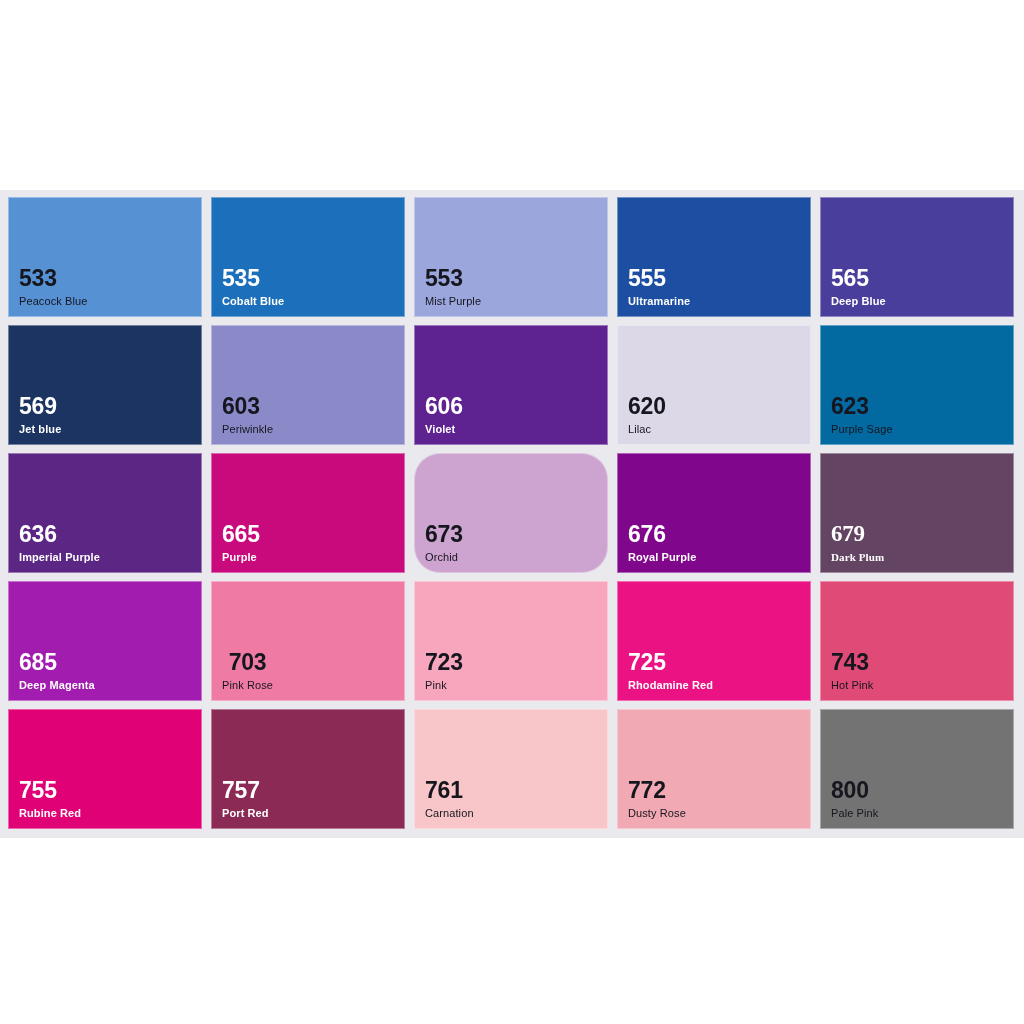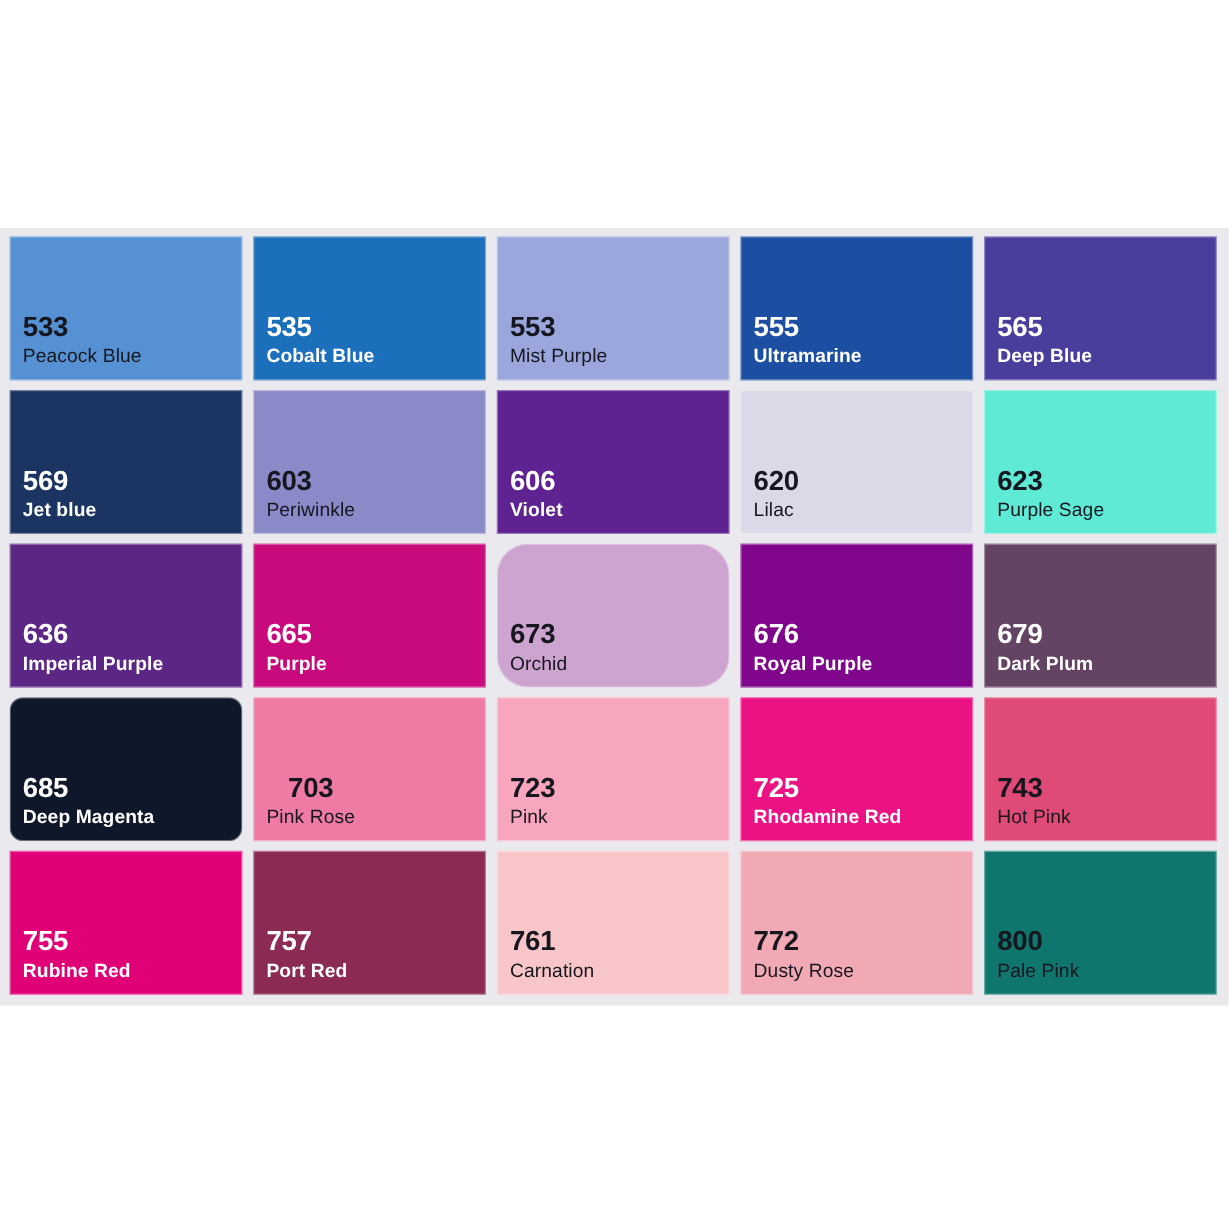--- a/index.html
+++ b/index.html
@@ -70,7 +70,7 @@
 
   .swatch-name {
     display: block;
-    font-size: 16px;
+    font-size: 11px;
     font-weight: bold;
     letter-spacing: 0.1px;
     line-height: 1.1;

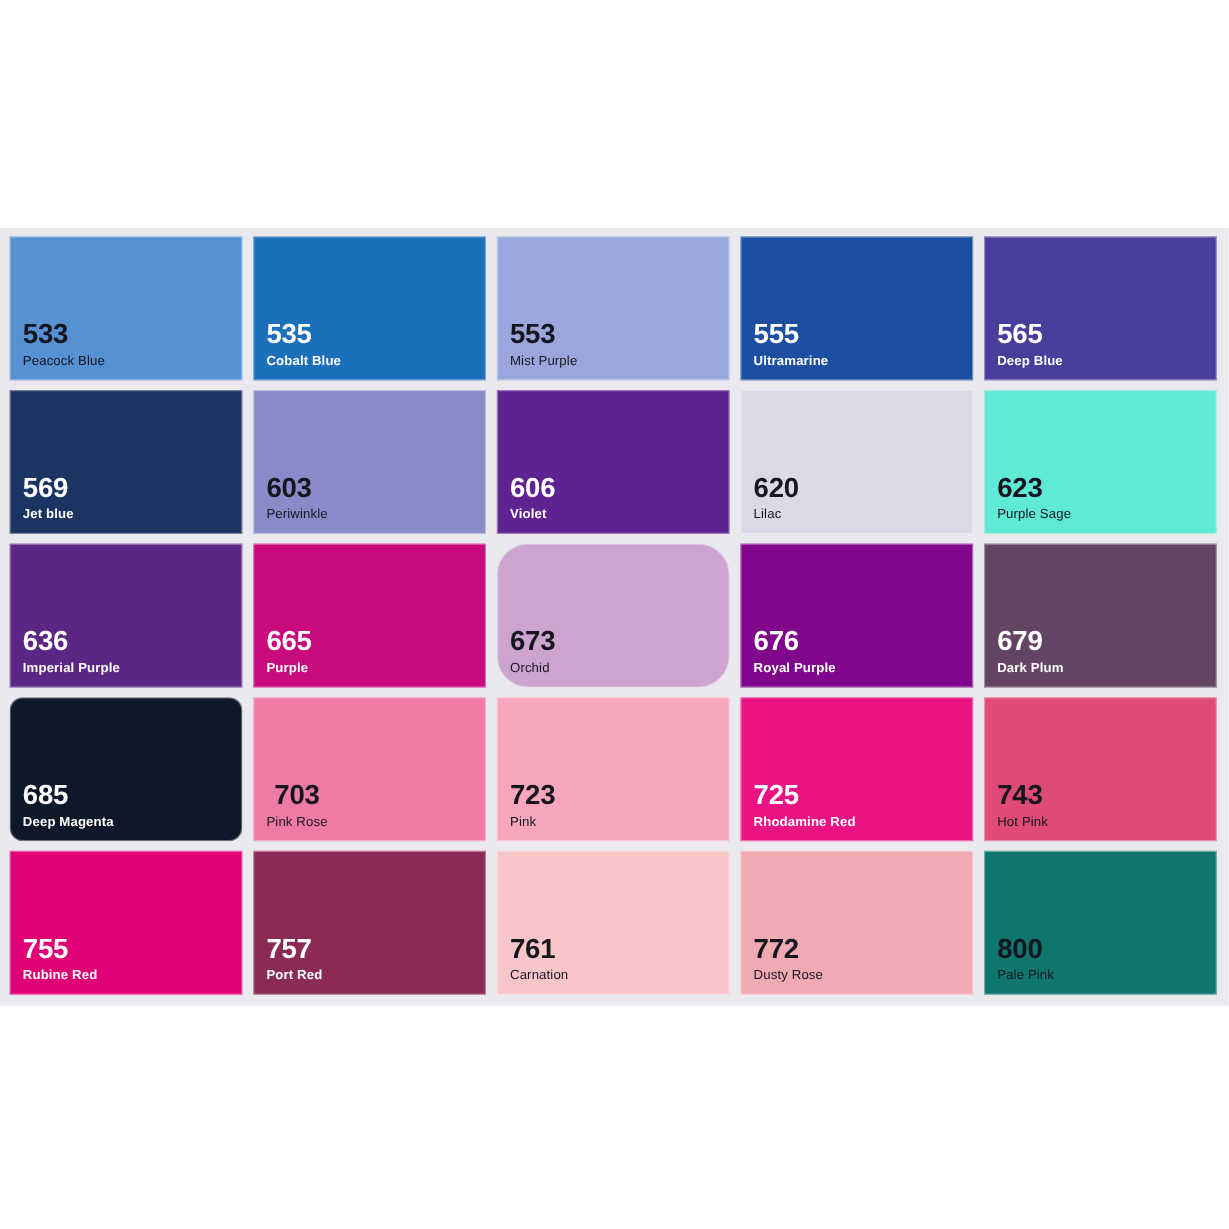--- a/index.html
+++ b/index.html
@@ -144,7 +144,7 @@
             <span class="swatch-name">Lilac</span>
           </div>
         </div>
-        <div class="swatch text-dark" style="background-color: #5eead4;">
+        <div class="swatch text-dark" style="background-color: #0369a1;">
           <div class="swatch-text">
             <span class="swatch-code">623</span>
             <span class="swatch-name">Purple Sage</span>

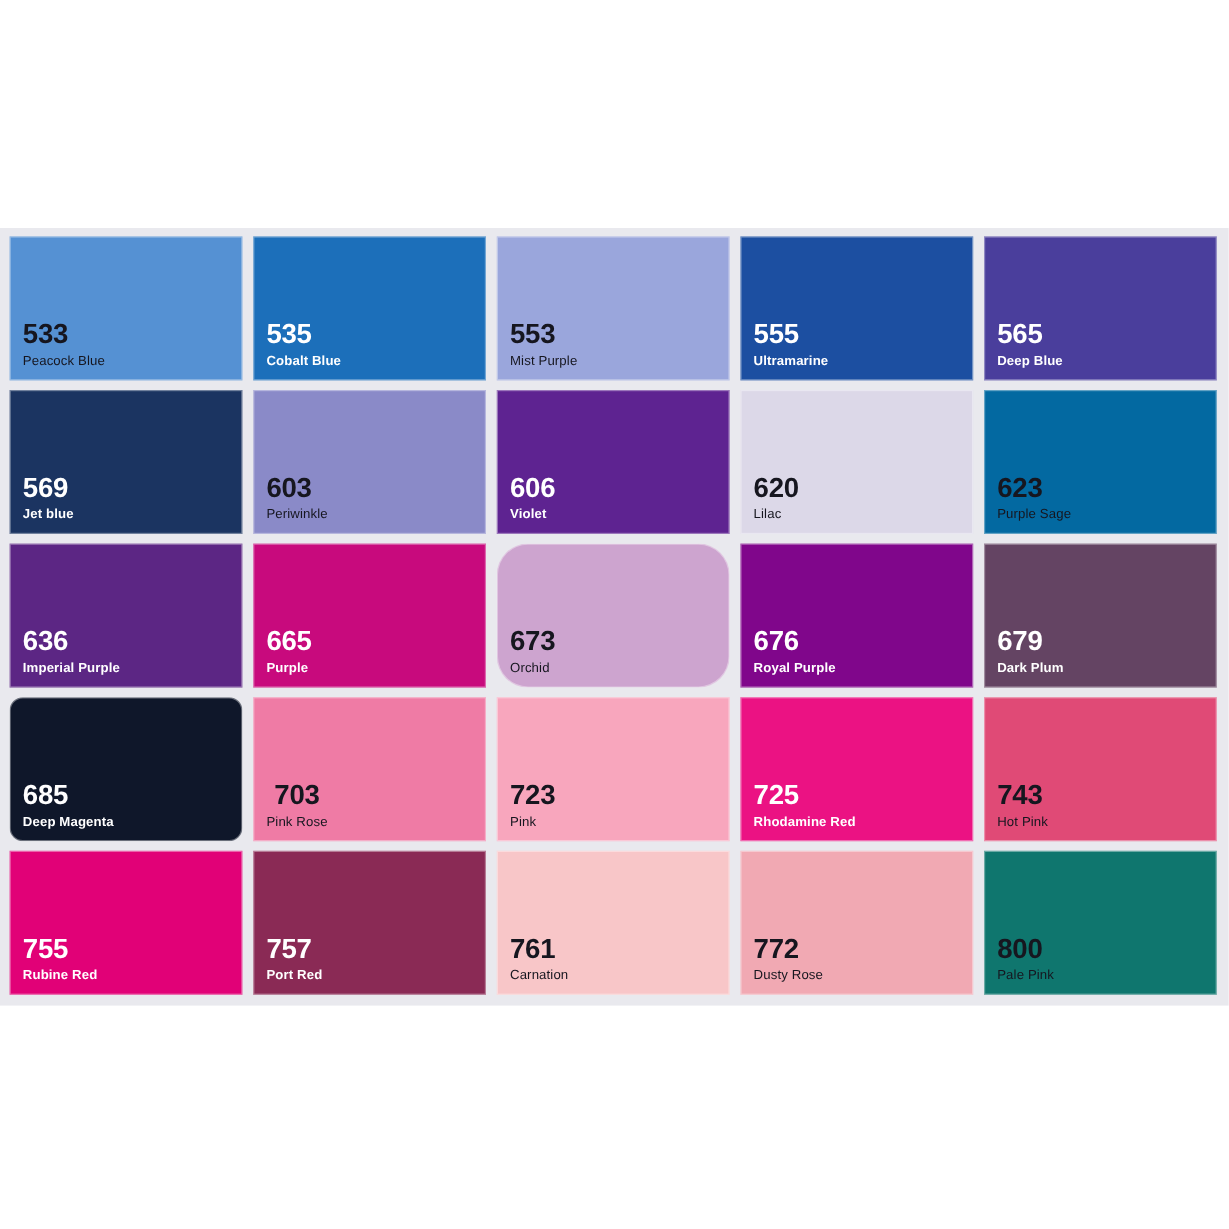--- a/index.html
+++ b/index.html
@@ -174,7 +174,7 @@
             <span class="swatch-name">Royal Purple</span>
           </div>
         </div>
-        <div class="swatch text-light" style="background-color: rgb(100, 68, 99);">
+        <div class="swatch text-light" style="background-color: rgb(100, 68, 99); font-family: Liberation Serif, serif;">
           <div class="swatch-text">
             <span class="swatch-code">679</span>
             <span class="swatch-name">Dark Plum</span>

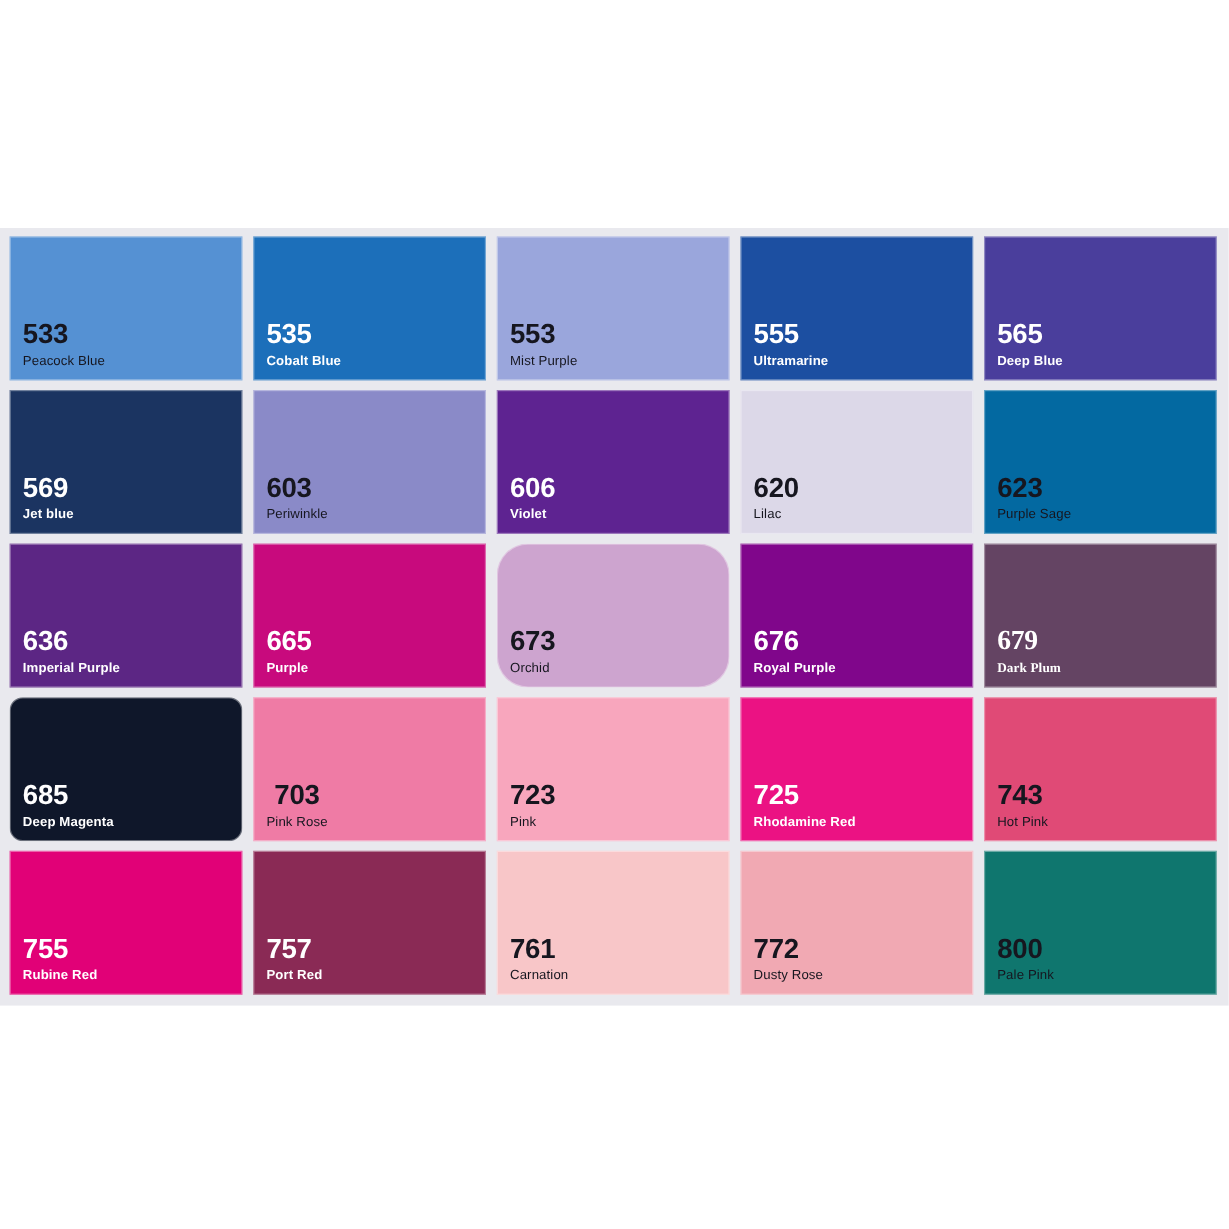--- a/index.html
+++ b/index.html
@@ -180,7 +180,7 @@
             <span class="swatch-name">Dark Plum</span>
           </div>
         </div>
-        <div class="swatch text-light" style="background-color: #0f172a; border-radius: 11px;">
+        <div class="swatch text-light" style="background-color: #a21caf;">
           <div class="swatch-text">
             <span class="swatch-code">685</span>
             <span class="swatch-name">Deep Magenta</span>

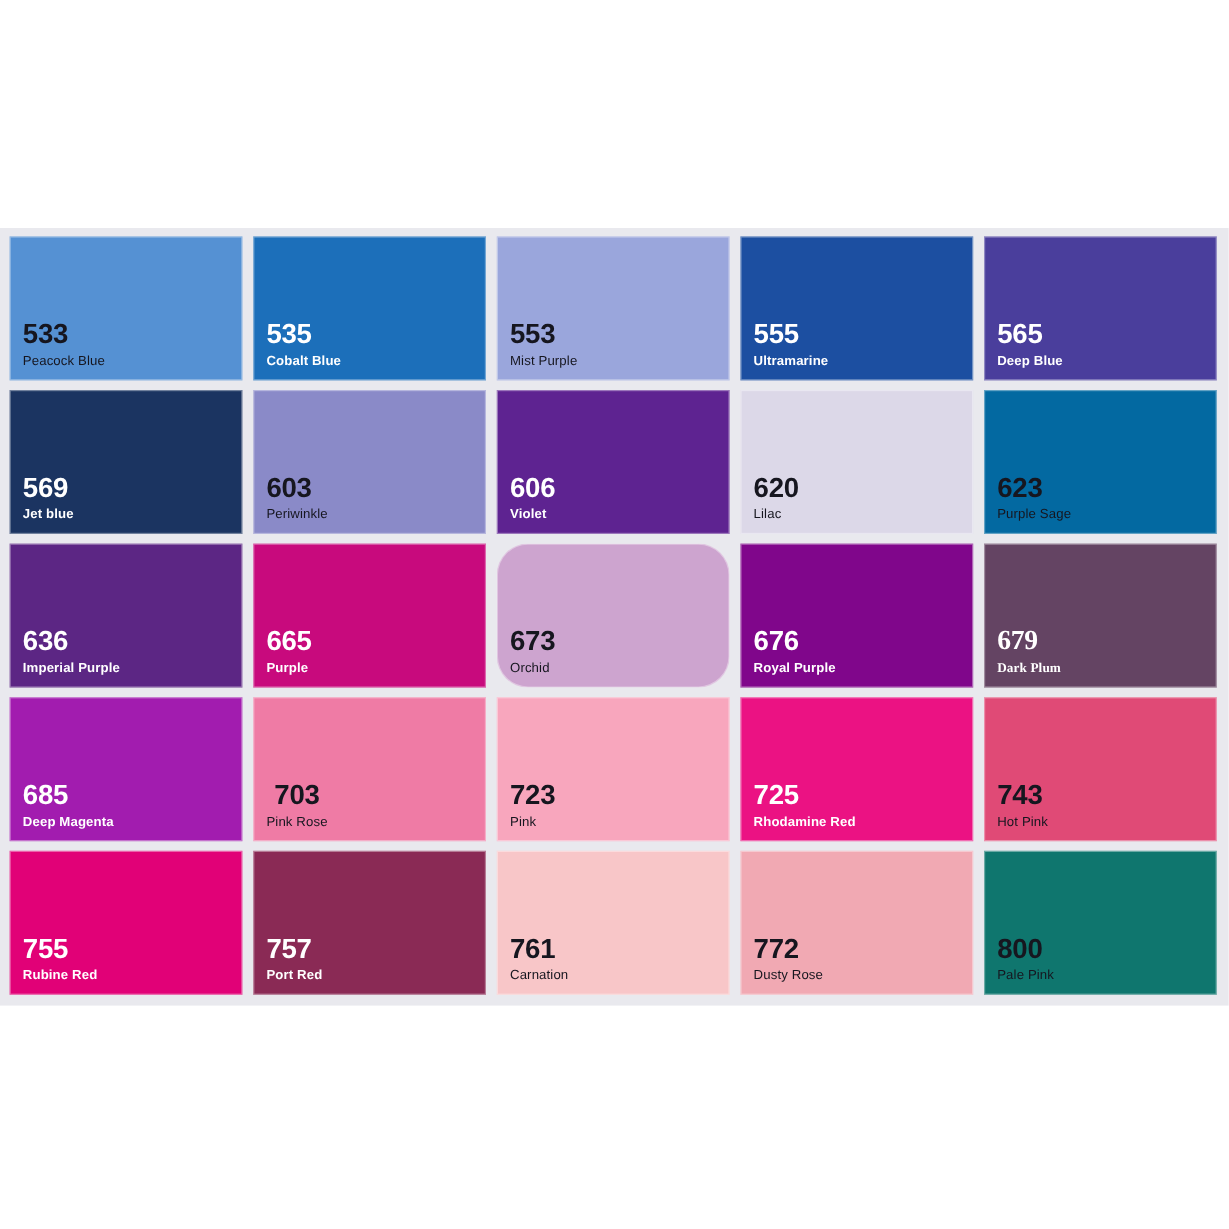--- a/index.html
+++ b/index.html
@@ -234,7 +234,7 @@
             <span class="swatch-name">Dusty Rose</span>
           </div>
         </div>
-        <div class="swatch text-dark" style="background-color: #0f766e; padding-left: 36px;">
+        <div class="swatch text-dark" style="background-color: #737373; padding-left: 36px;">
           <div class="swatch-text">
             <span class="swatch-code">800</span>
             <span class="swatch-name">Pale Pink</span>

